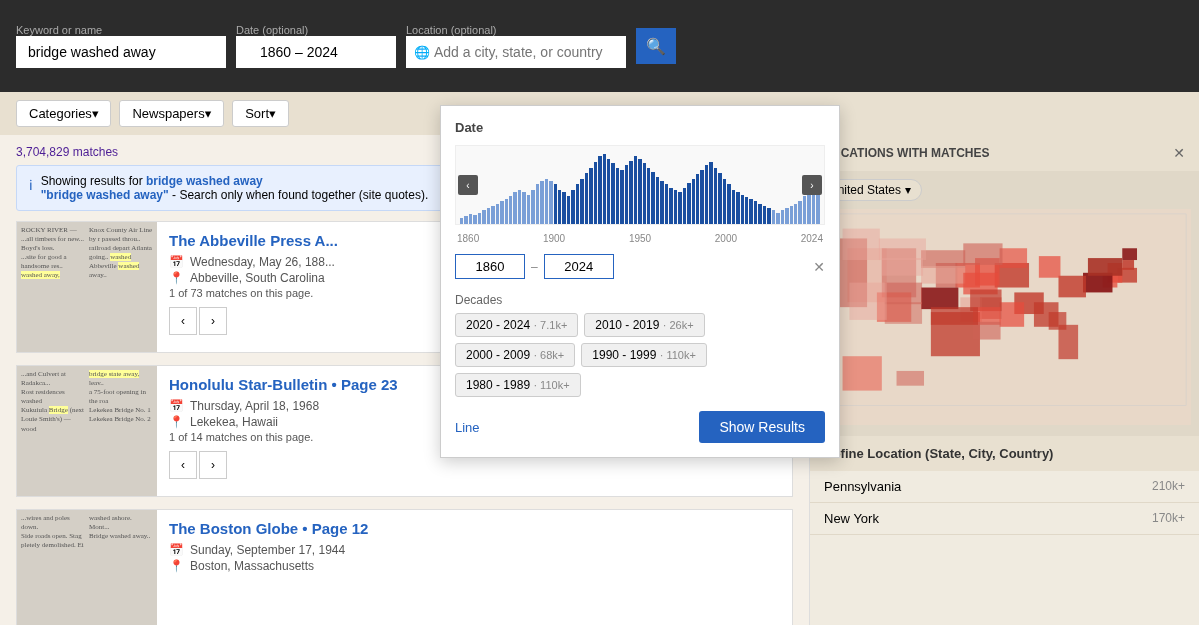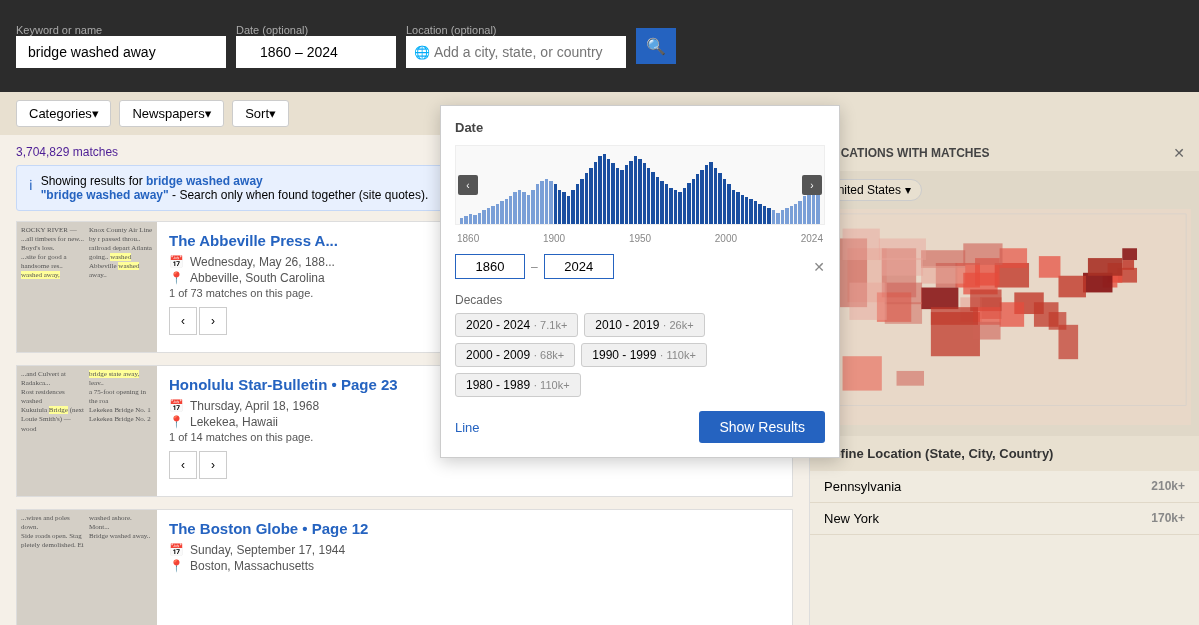--- a/index.html
+++ b/index.html
@@ -216,7 +216,6 @@
     .location-count {
       color: #888;
       font-size: 12px;
-      font-weight: bold;
     }
     .state-pill {
       background: #e8e0d0;

